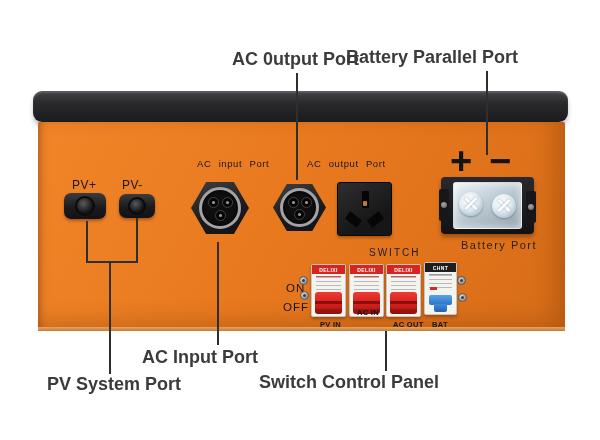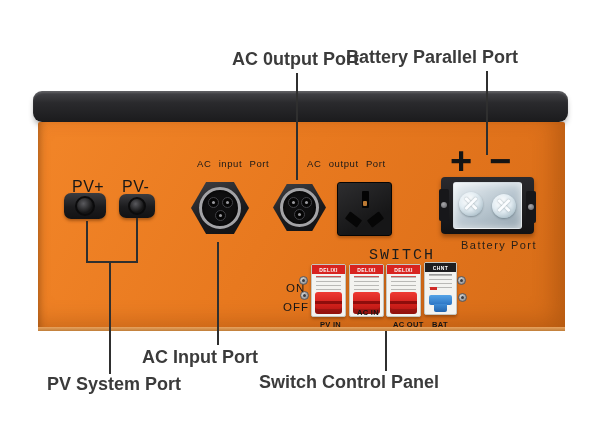--- a/index.html
+++ b/index.html
@@ -26,7 +26,7 @@
   
   .print{position:absolute;color:#181818;white-space:nowrap;}
   .print.small{font-size:9.5px;letter-spacing:.6px;word-spacing:4px;}
-  .print.pv{font-size:16px;letter-spacing:.5px;font-weight:500;}
+  .print.pv{font-size:12px;letter-spacing:.5px;font-weight:500;}
 
   
   .pvconn{position:absolute;border-radius:7px;

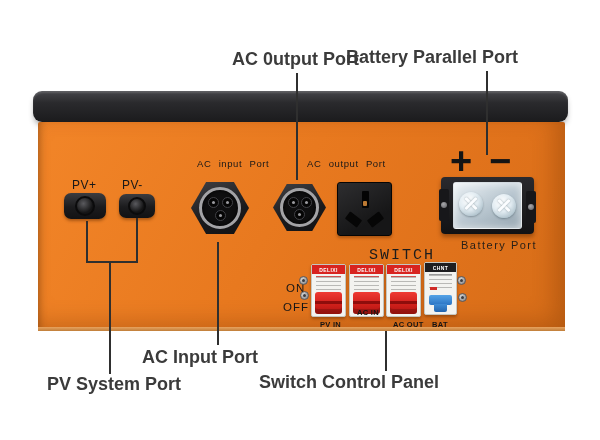--- a/index.html
+++ b/index.html
@@ -78,7 +78,7 @@
          background:linear-gradient(180deg,#3f8cd6 0%,#2264ae 100%);}
   .blabel{position:absolute;font-size:7.5px;font-weight:700;color:#141414;letter-spacing:.3px;white-space:nowrap;}
 
-  .swtext{position:absolute;font-size:15px;letter-spacing:2px;color:#1c1c1c;font-family:Liberation Mono, monospace;}
+  .swtext{position:absolute;font-size:10px;letter-spacing:2px;color:#1c1c1c;}
   .onoff{position:absolute;font-size:11.5px;letter-spacing:1px;color:#161616;}
 
   

